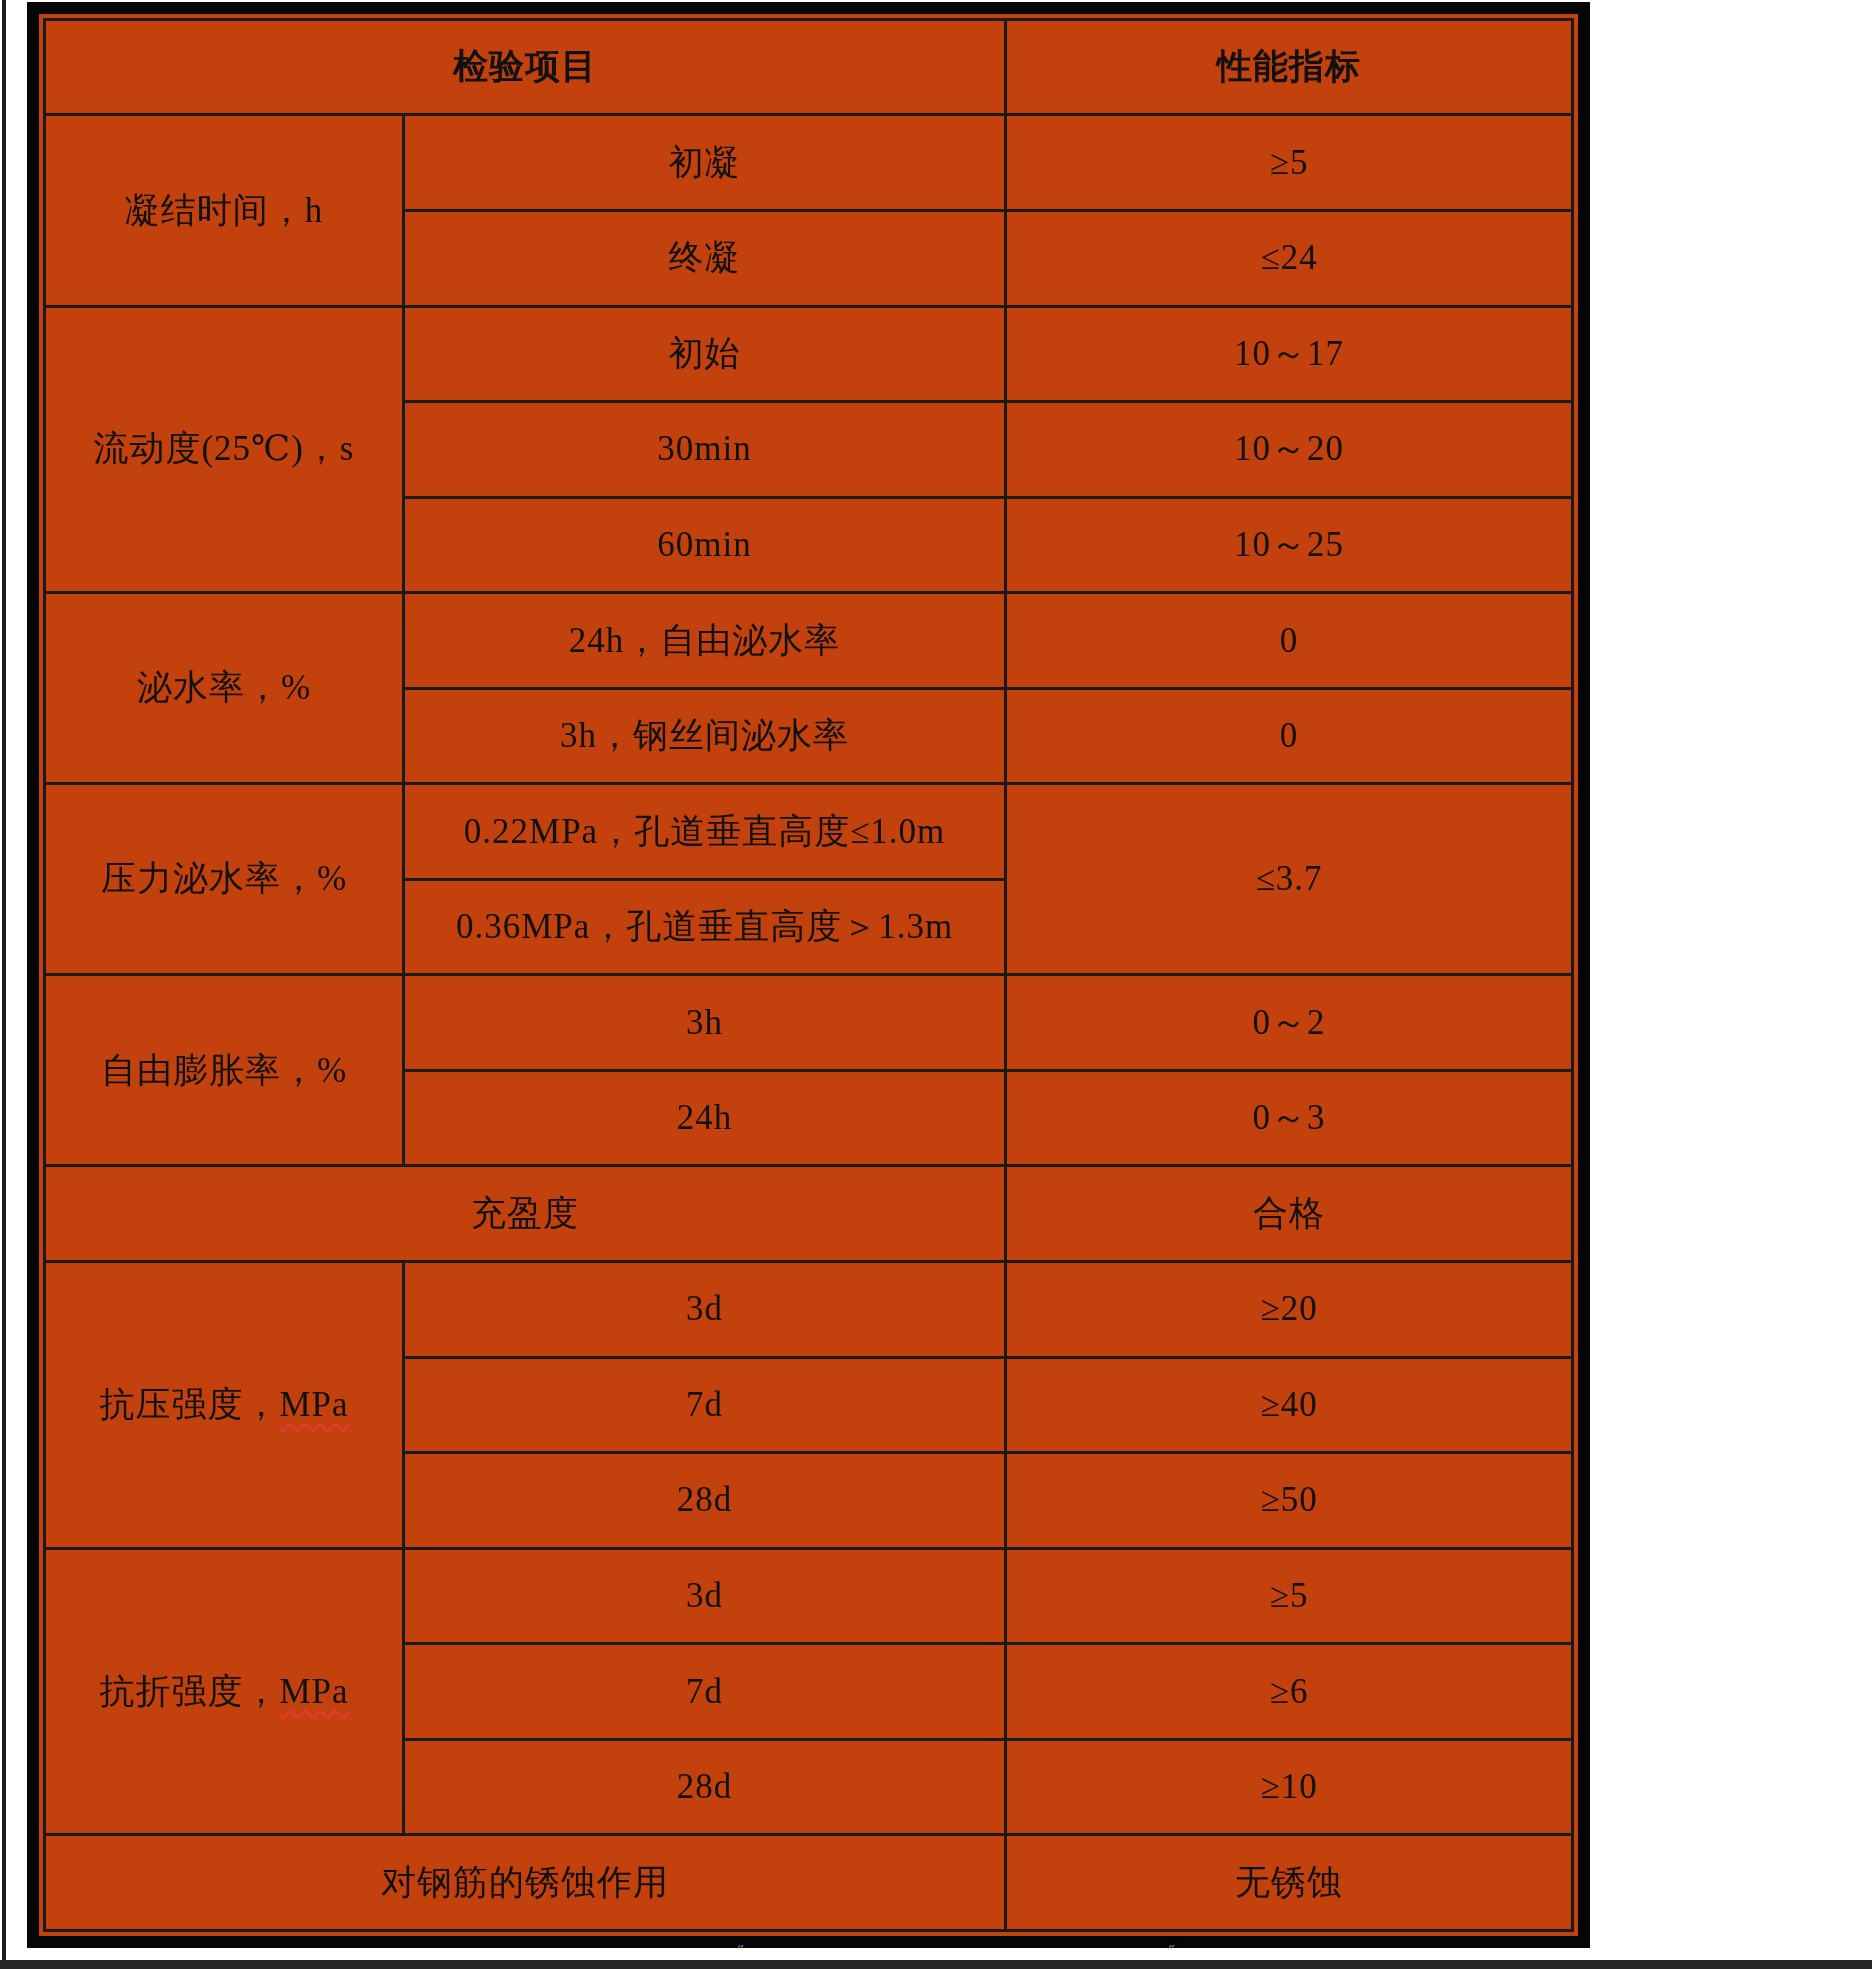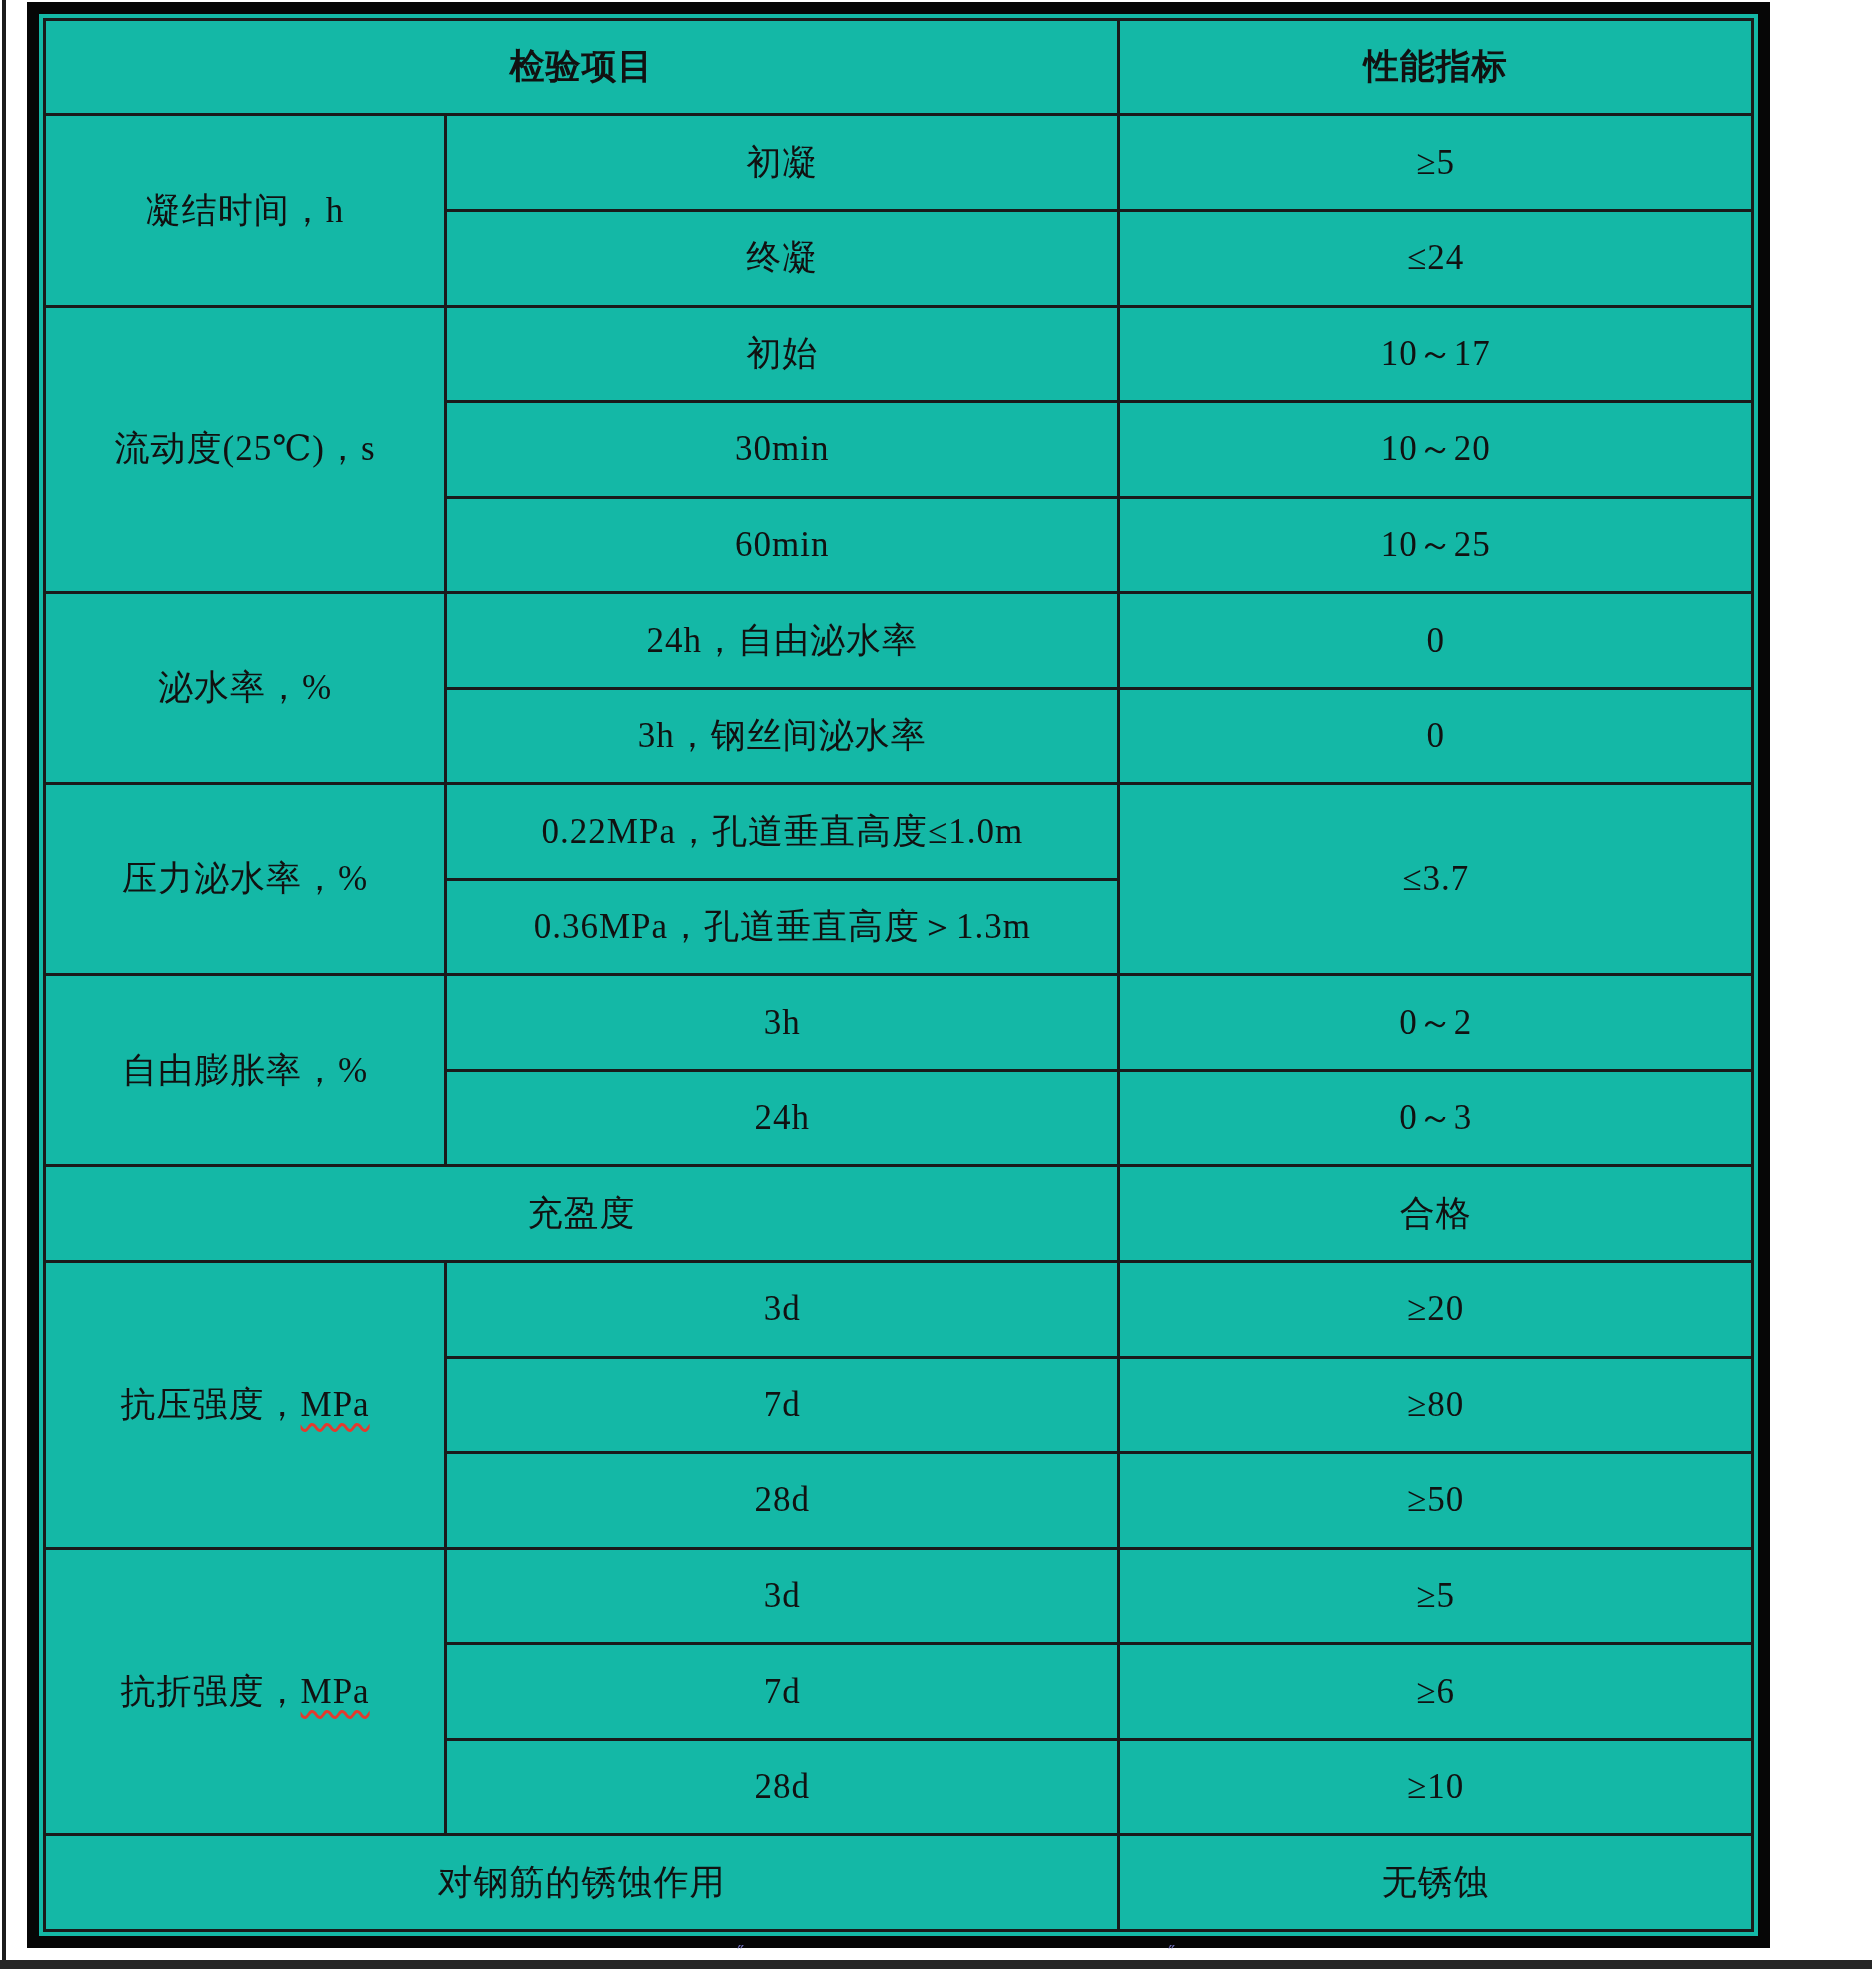--- a/index.html
+++ b/index.html
@@ -11,8 +11,8 @@
     position:absolute;left:2px;top:0;width:3.9px;height:1960px;background:#1c1c1c;
   }
   .table-wrap{
-    position:absolute;left:27px;top:2px;width:1743px;height:1946px;
-    box-sizing:border-box;border:12.7px solid #060606;padding:3.9px;background:#14b8a6;
+    position:absolute;left:27px;top:2px;width:1563px;height:1946px;
+    box-sizing:border-box;border:12.7px solid #060606;padding:3.9px;background:#c2410c;
   }
   table.spec{
     width:100%;height:100%;border-collapse:collapse;table-layout:fixed;

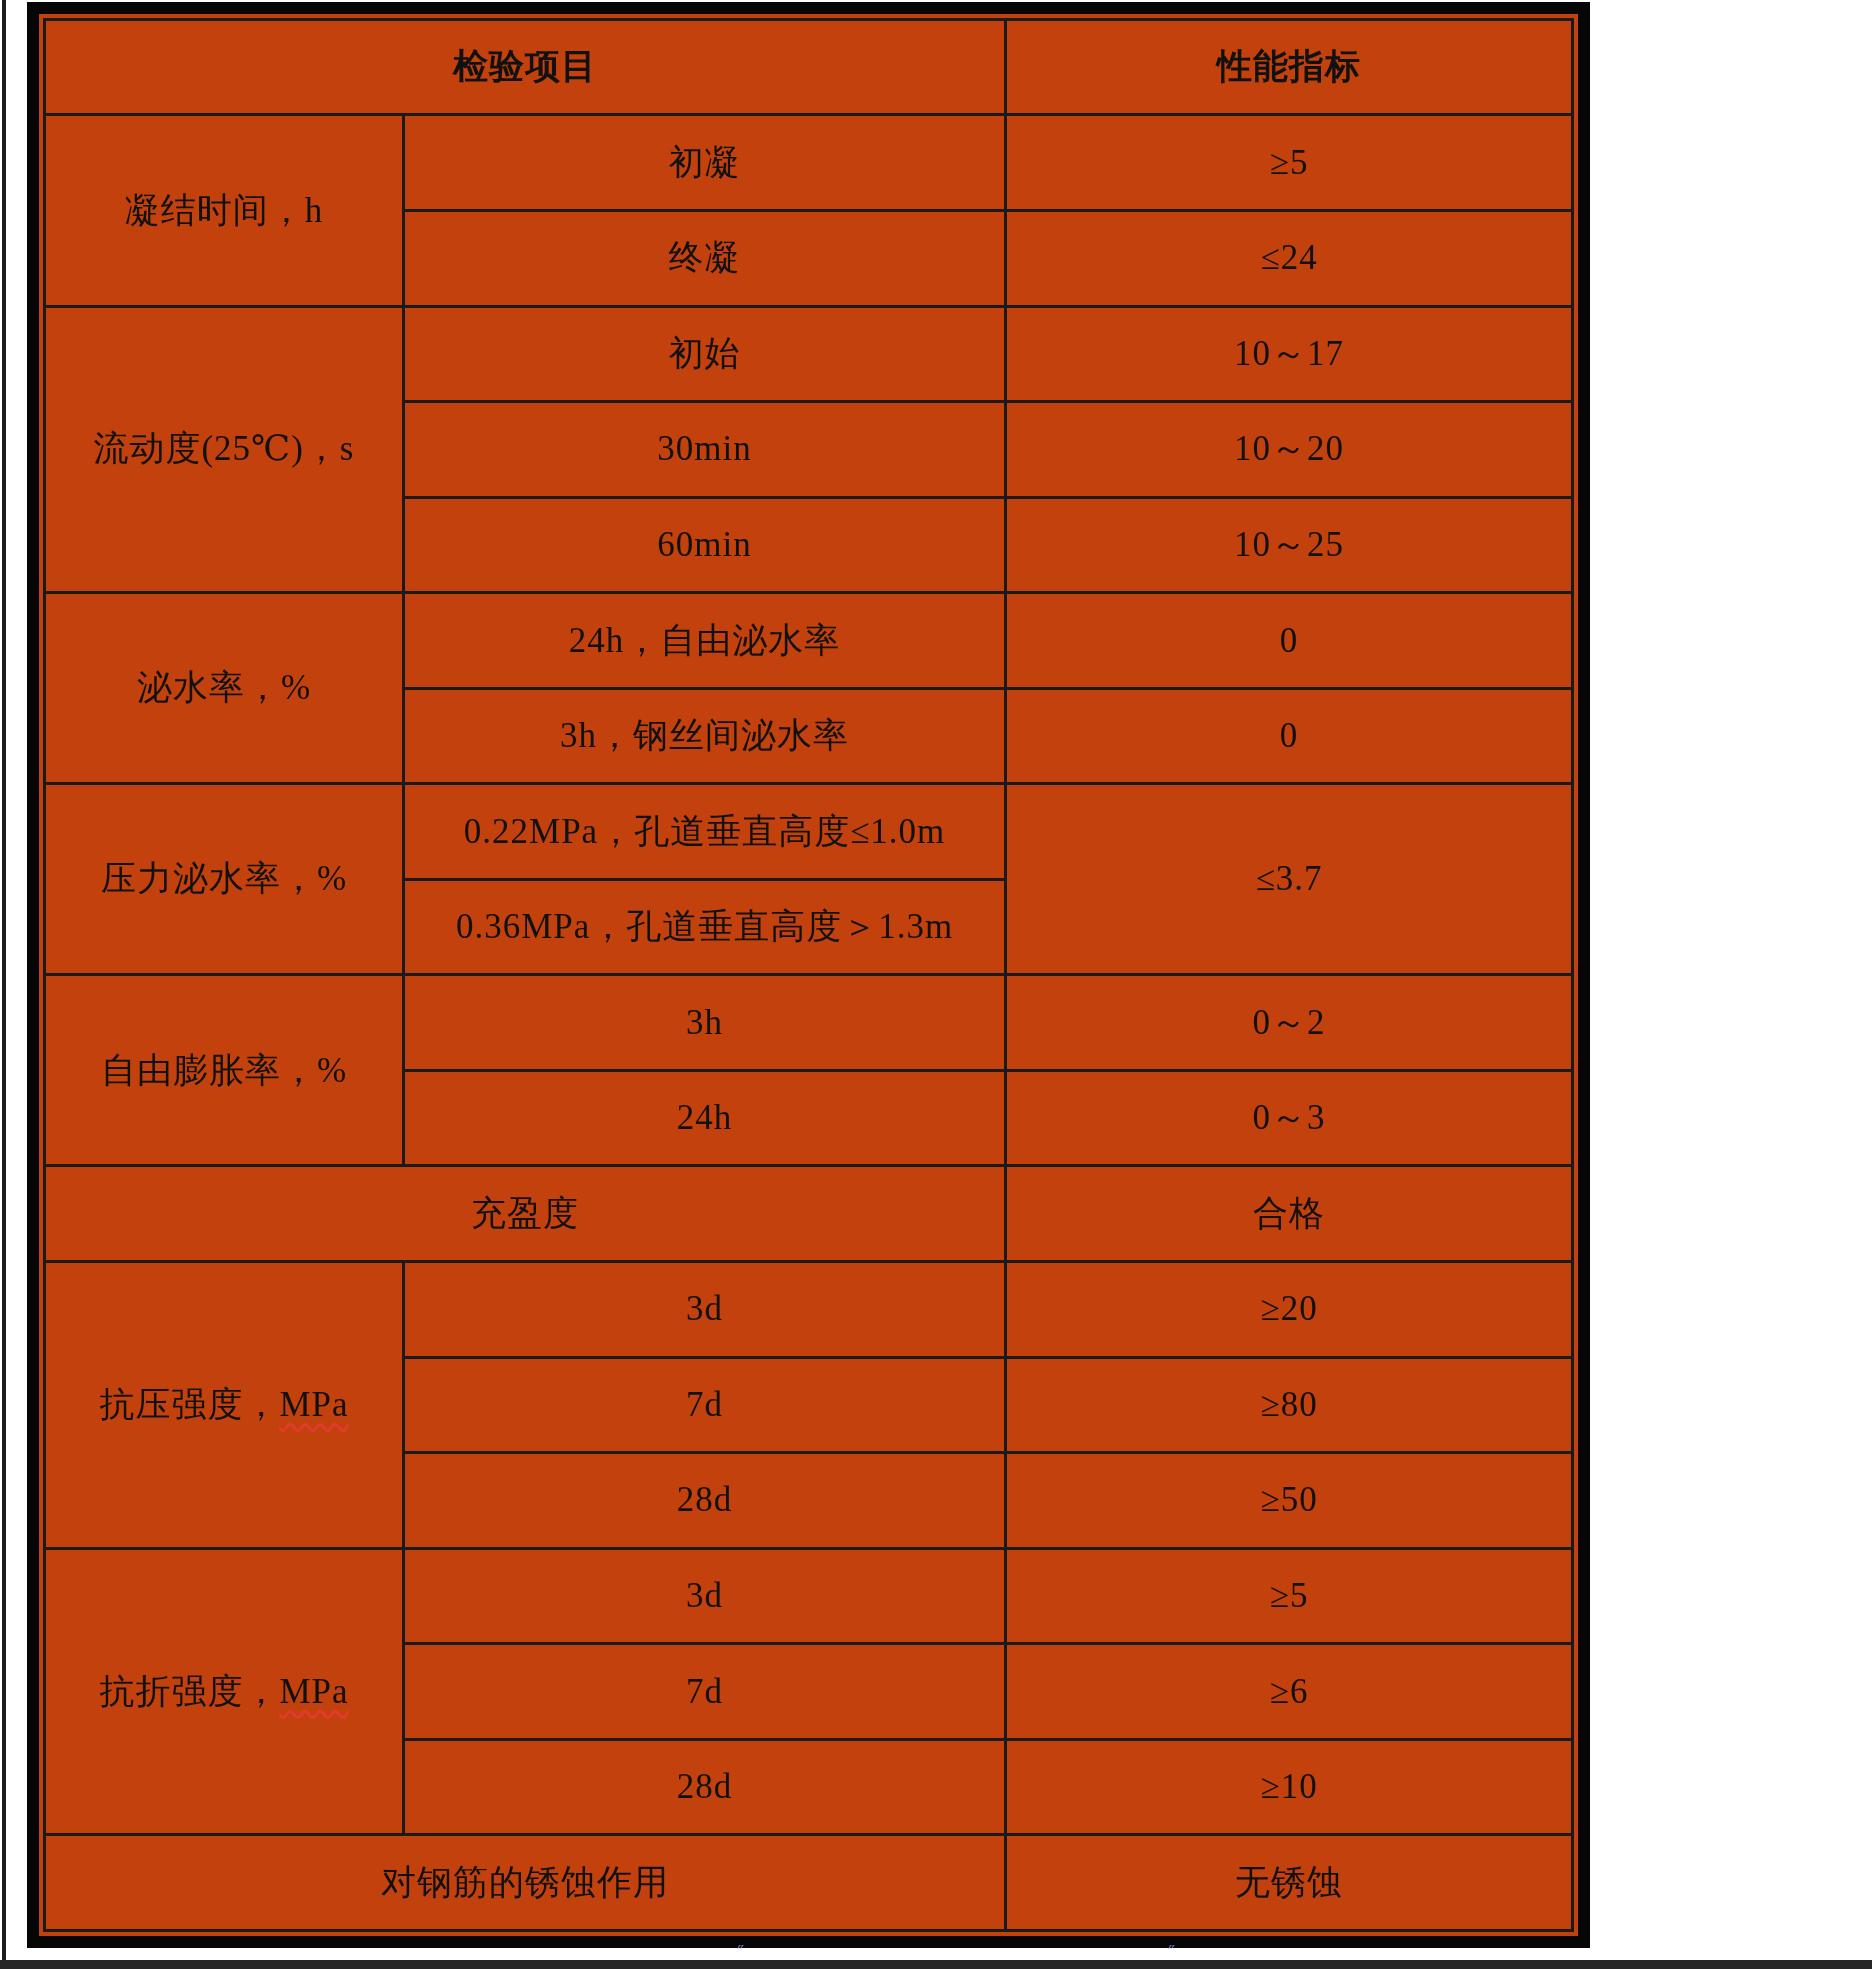--- a/index.html
+++ b/index.html
@@ -118,7 +118,7 @@
         </tr>
         <tr>
           <td>7d</td>
-          <td>≥80</td>
+          <td>≥40</td>
         </tr>
         <tr>
           <td>28d</td>

